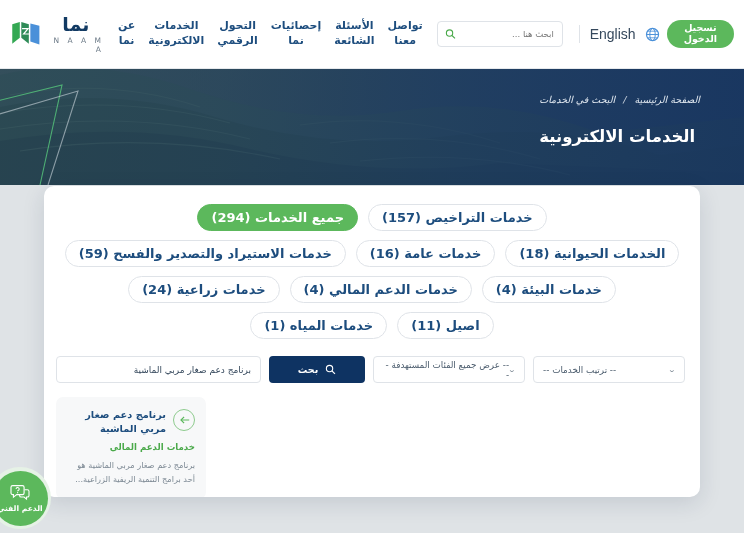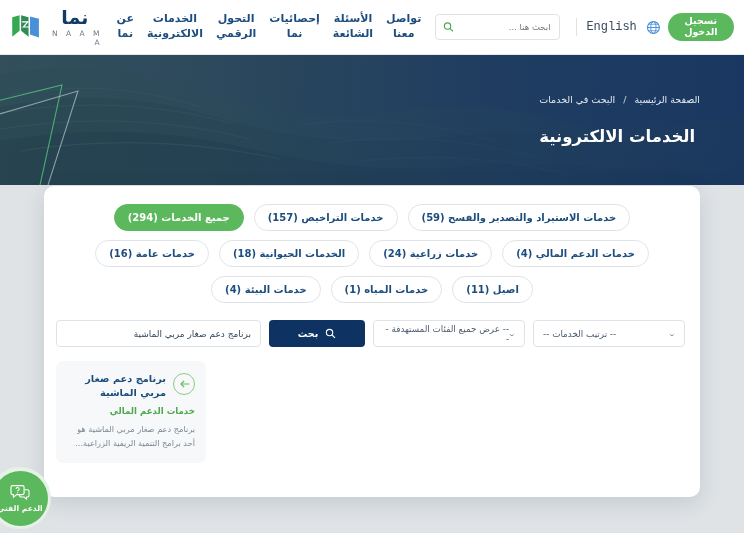--- a/index.html
+++ b/index.html
@@ -14,7 +14,7 @@
   
   .header {
     position: absolute; top: 0; left: 0;
-    width: 744px; height: 55px;
+    width: 744px; height: 69px;
     background: #ffffff;
     display: flex; flex-direction: row-reverse;
     align-items: center;

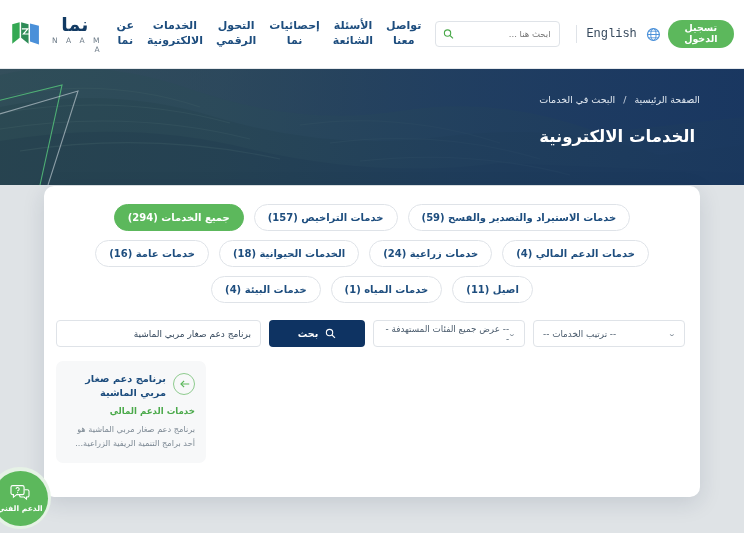--- a/index.html
+++ b/index.html
@@ -58,8 +58,8 @@
   }
   .divider-v { width: 1px; height: 18px; background: #dfe3e8; margin-right: 10px; }
   .lang {
-    margin-right: 9px; font-size: 12px; color: #35485c; cursor: pointer;
-    font-family: Liberation Mono, monospace;
+    margin-right: 9px; font-size: 14px; color: #35485c; cursor: pointer;
+    font-family: Liberation Sans, sans-serif;
   }
   .globe { margin-right: 7px; cursor: pointer; display:block; }
   .login-btn {

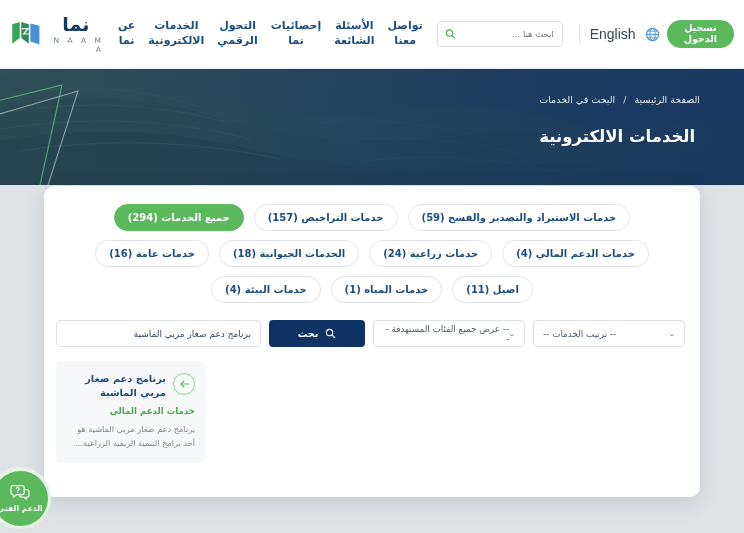--- a/index.html
+++ b/index.html
@@ -89,7 +89,7 @@
     justify-content: center; align-items: flex-end;
     color: #fff;
   }
-  .crumb { font-size: 9.5px; color: #e3eaf2; margin-bottom: 22px; }
+  .crumb { font-size: 9.5px; color: #e3eaf2; margin-bottom: 22px; font-style: italic; }
   .crumb .sep { margin: 0 5px; opacity: .85; }
   .crumb span { cursor: pointer; }
   .hero-title { font-size: 16.5px; font-weight: bold; letter-spacing: .2px; }

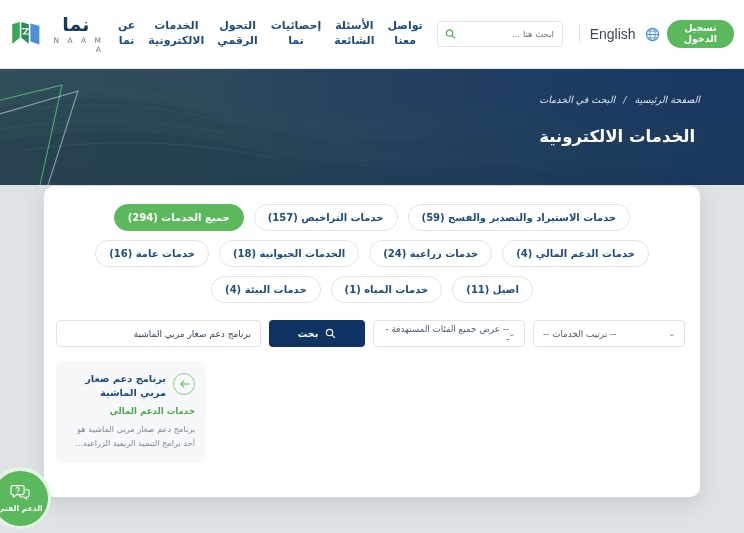--- a/index.html
+++ b/index.html
@@ -112,7 +112,7 @@
     height: 27px; padding: 0 13px;
     border: 1px solid #dfe3e8; border-radius: 14px;
     background: #fff; color: #1d4d7e;
-    font-size: 10px; font-weight: bold;
+    font-size: 13px; font-weight: bold;
     display: flex; align-items: center; justify-content: center;
     white-space: nowrap; cursor: pointer;
   }

